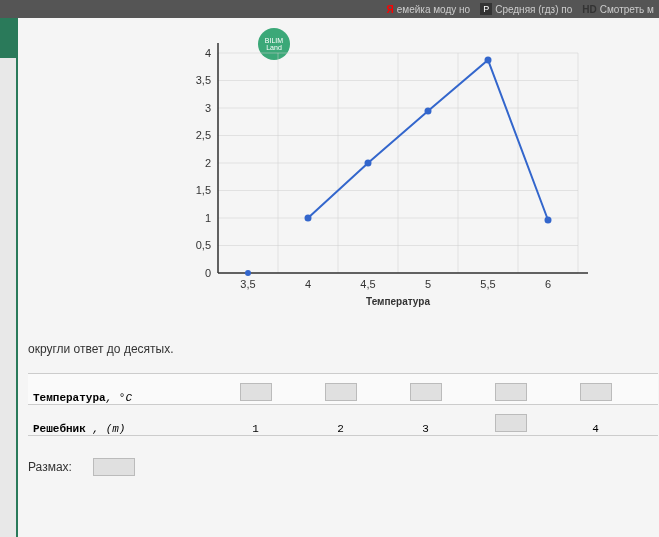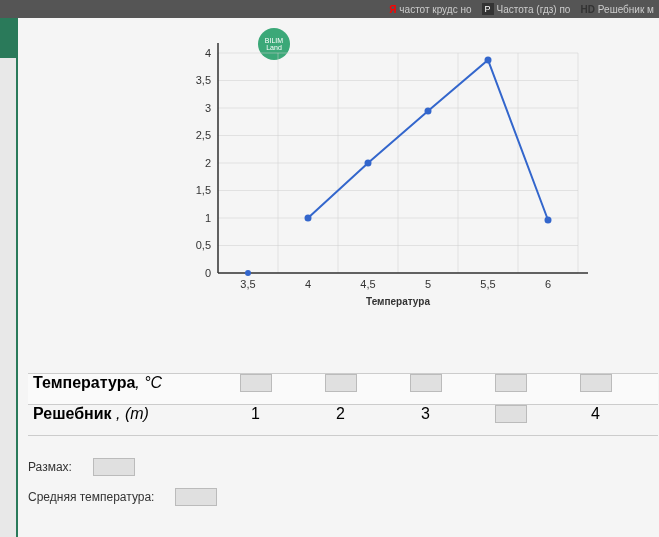--- a/index.html
+++ b/index.html
@@ -147,7 +147,7 @@
 <div class="tab-bar">
   <div class="tab-item">
     <span class="ya-icon">Я</span>
-    <span>частот крудс но</span>
+    <span>емейка моду но</span>
   </div>
   <div class="tab-item">
     <span class="p-icon">P</span>

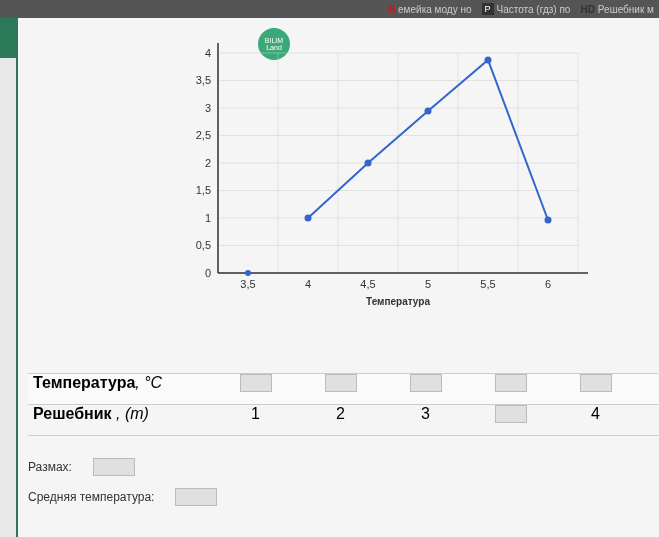--- a/index.html
+++ b/index.html
@@ -151,7 +151,7 @@
   </div>
   <div class="tab-item">
     <span class="p-icon">P</span>
-    <span>Частота (гдз) по</span>
+    <span>Средняя (гдз) по</span>
   </div>
   <div class="tab-item">
     <span class="hd-icon">HD</span>

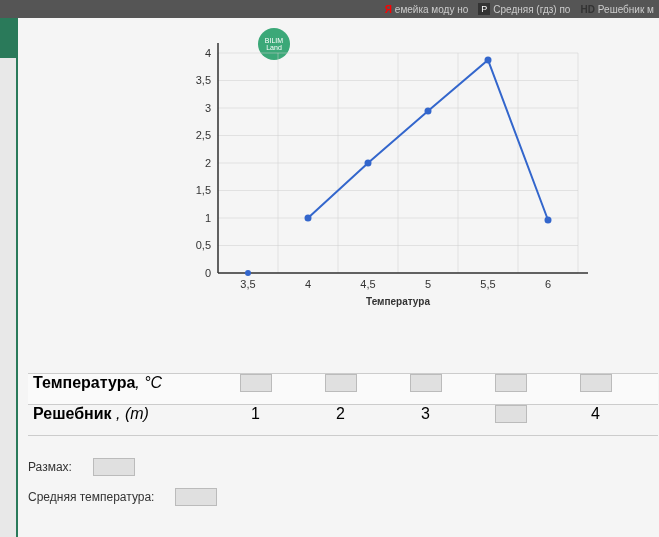--- a/index.html
+++ b/index.html
@@ -155,7 +155,7 @@
   </div>
   <div class="tab-item">
     <span class="hd-icon">HD</span>
-    <span>Решебник м</span>
+    <span>Смотреть м</span>
   </div>
 </div>
 

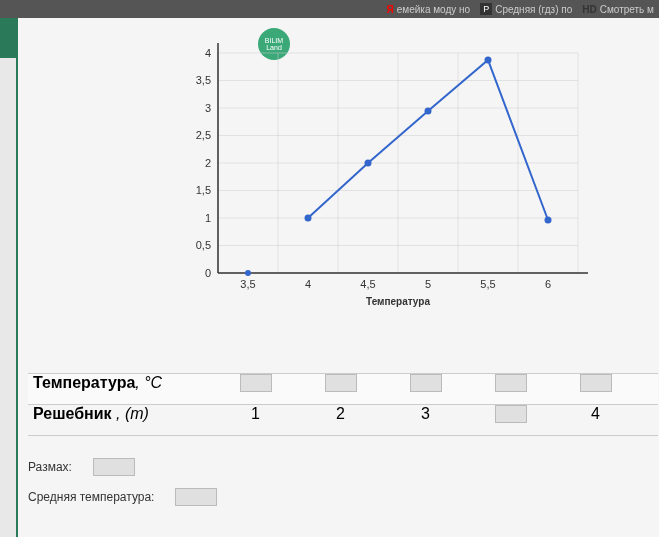--- a/index.html
+++ b/index.html
@@ -223,6 +223,7 @@
 
   <div class="question-text">
     <br>
+    <span>округли ответ до десятых.</span>
   </div>
 
   <div class="table-section">

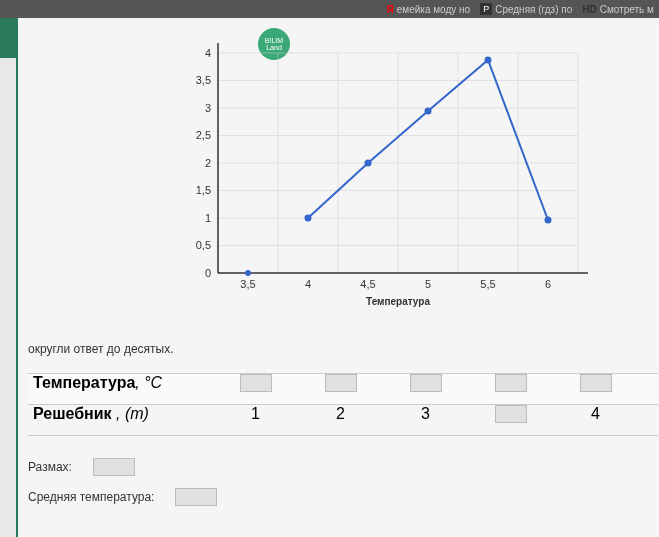--- a/index.html
+++ b/index.html
@@ -87,10 +87,11 @@
     }
     .table-row {
       display: flex;
-      align-items: flex-start;
+      align-items: flex-end;
       height: 30px;
       border-bottom: 1px solid #ccc;
-      font-size: 16px;
+      font-size: 11px;
+      font-family: Liberation Mono, monospace;
     }
     .table-row:first-child {
       border-top: 1px solid #ccc;

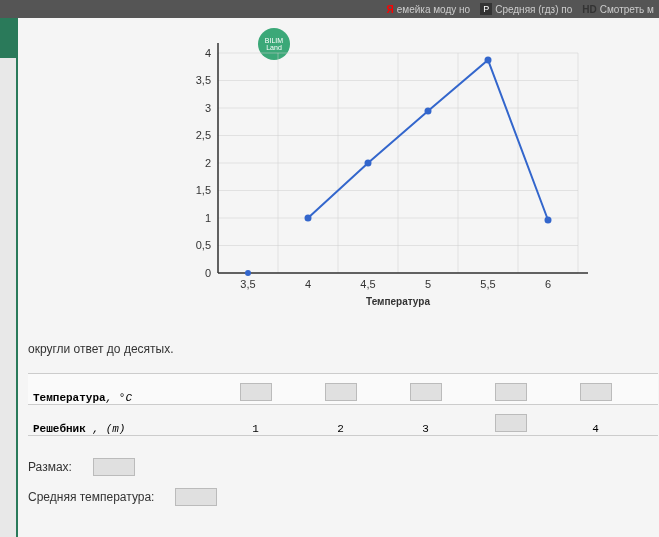--- a/index.html
+++ b/index.html
@@ -255,10 +255,6 @@
       <span>Размах:</span>
       <span class="answer-input"></span>
     </div>
-    <div class="answer-line">
-      <span>Средняя температура:</span>
-      <span class="answer-input"></span>
-    </div>
   </div>
 </div>
 

